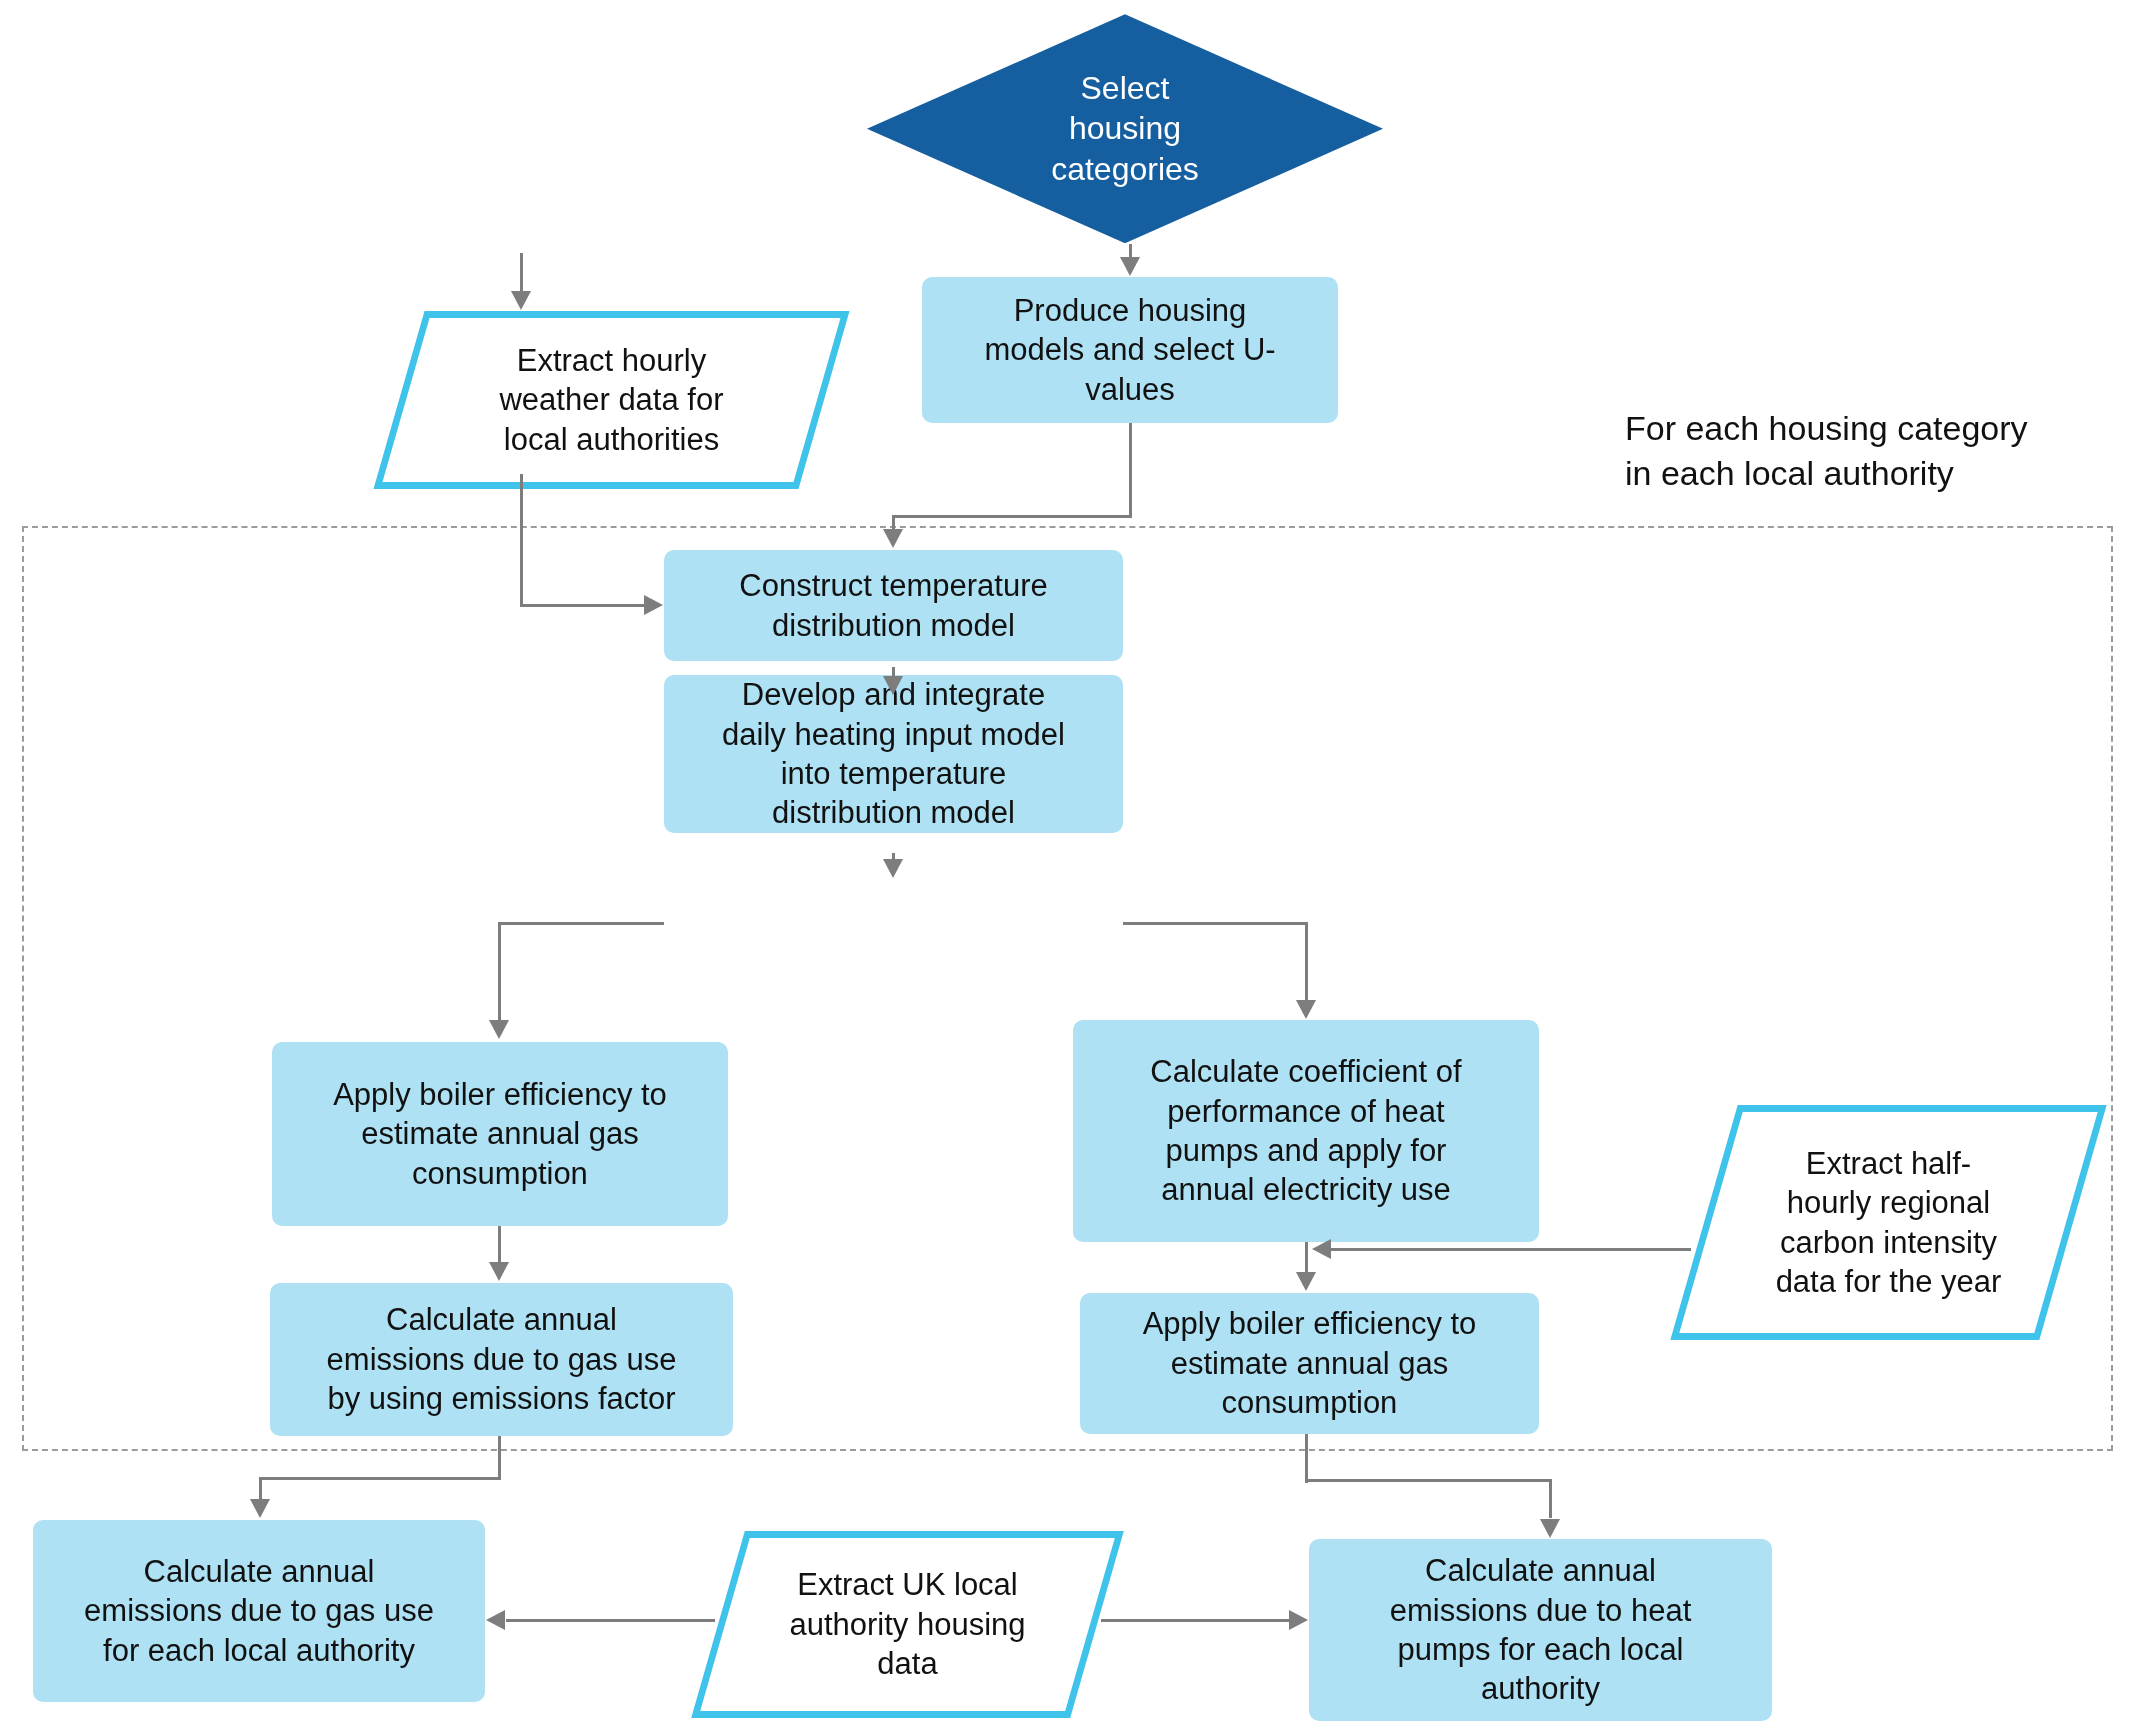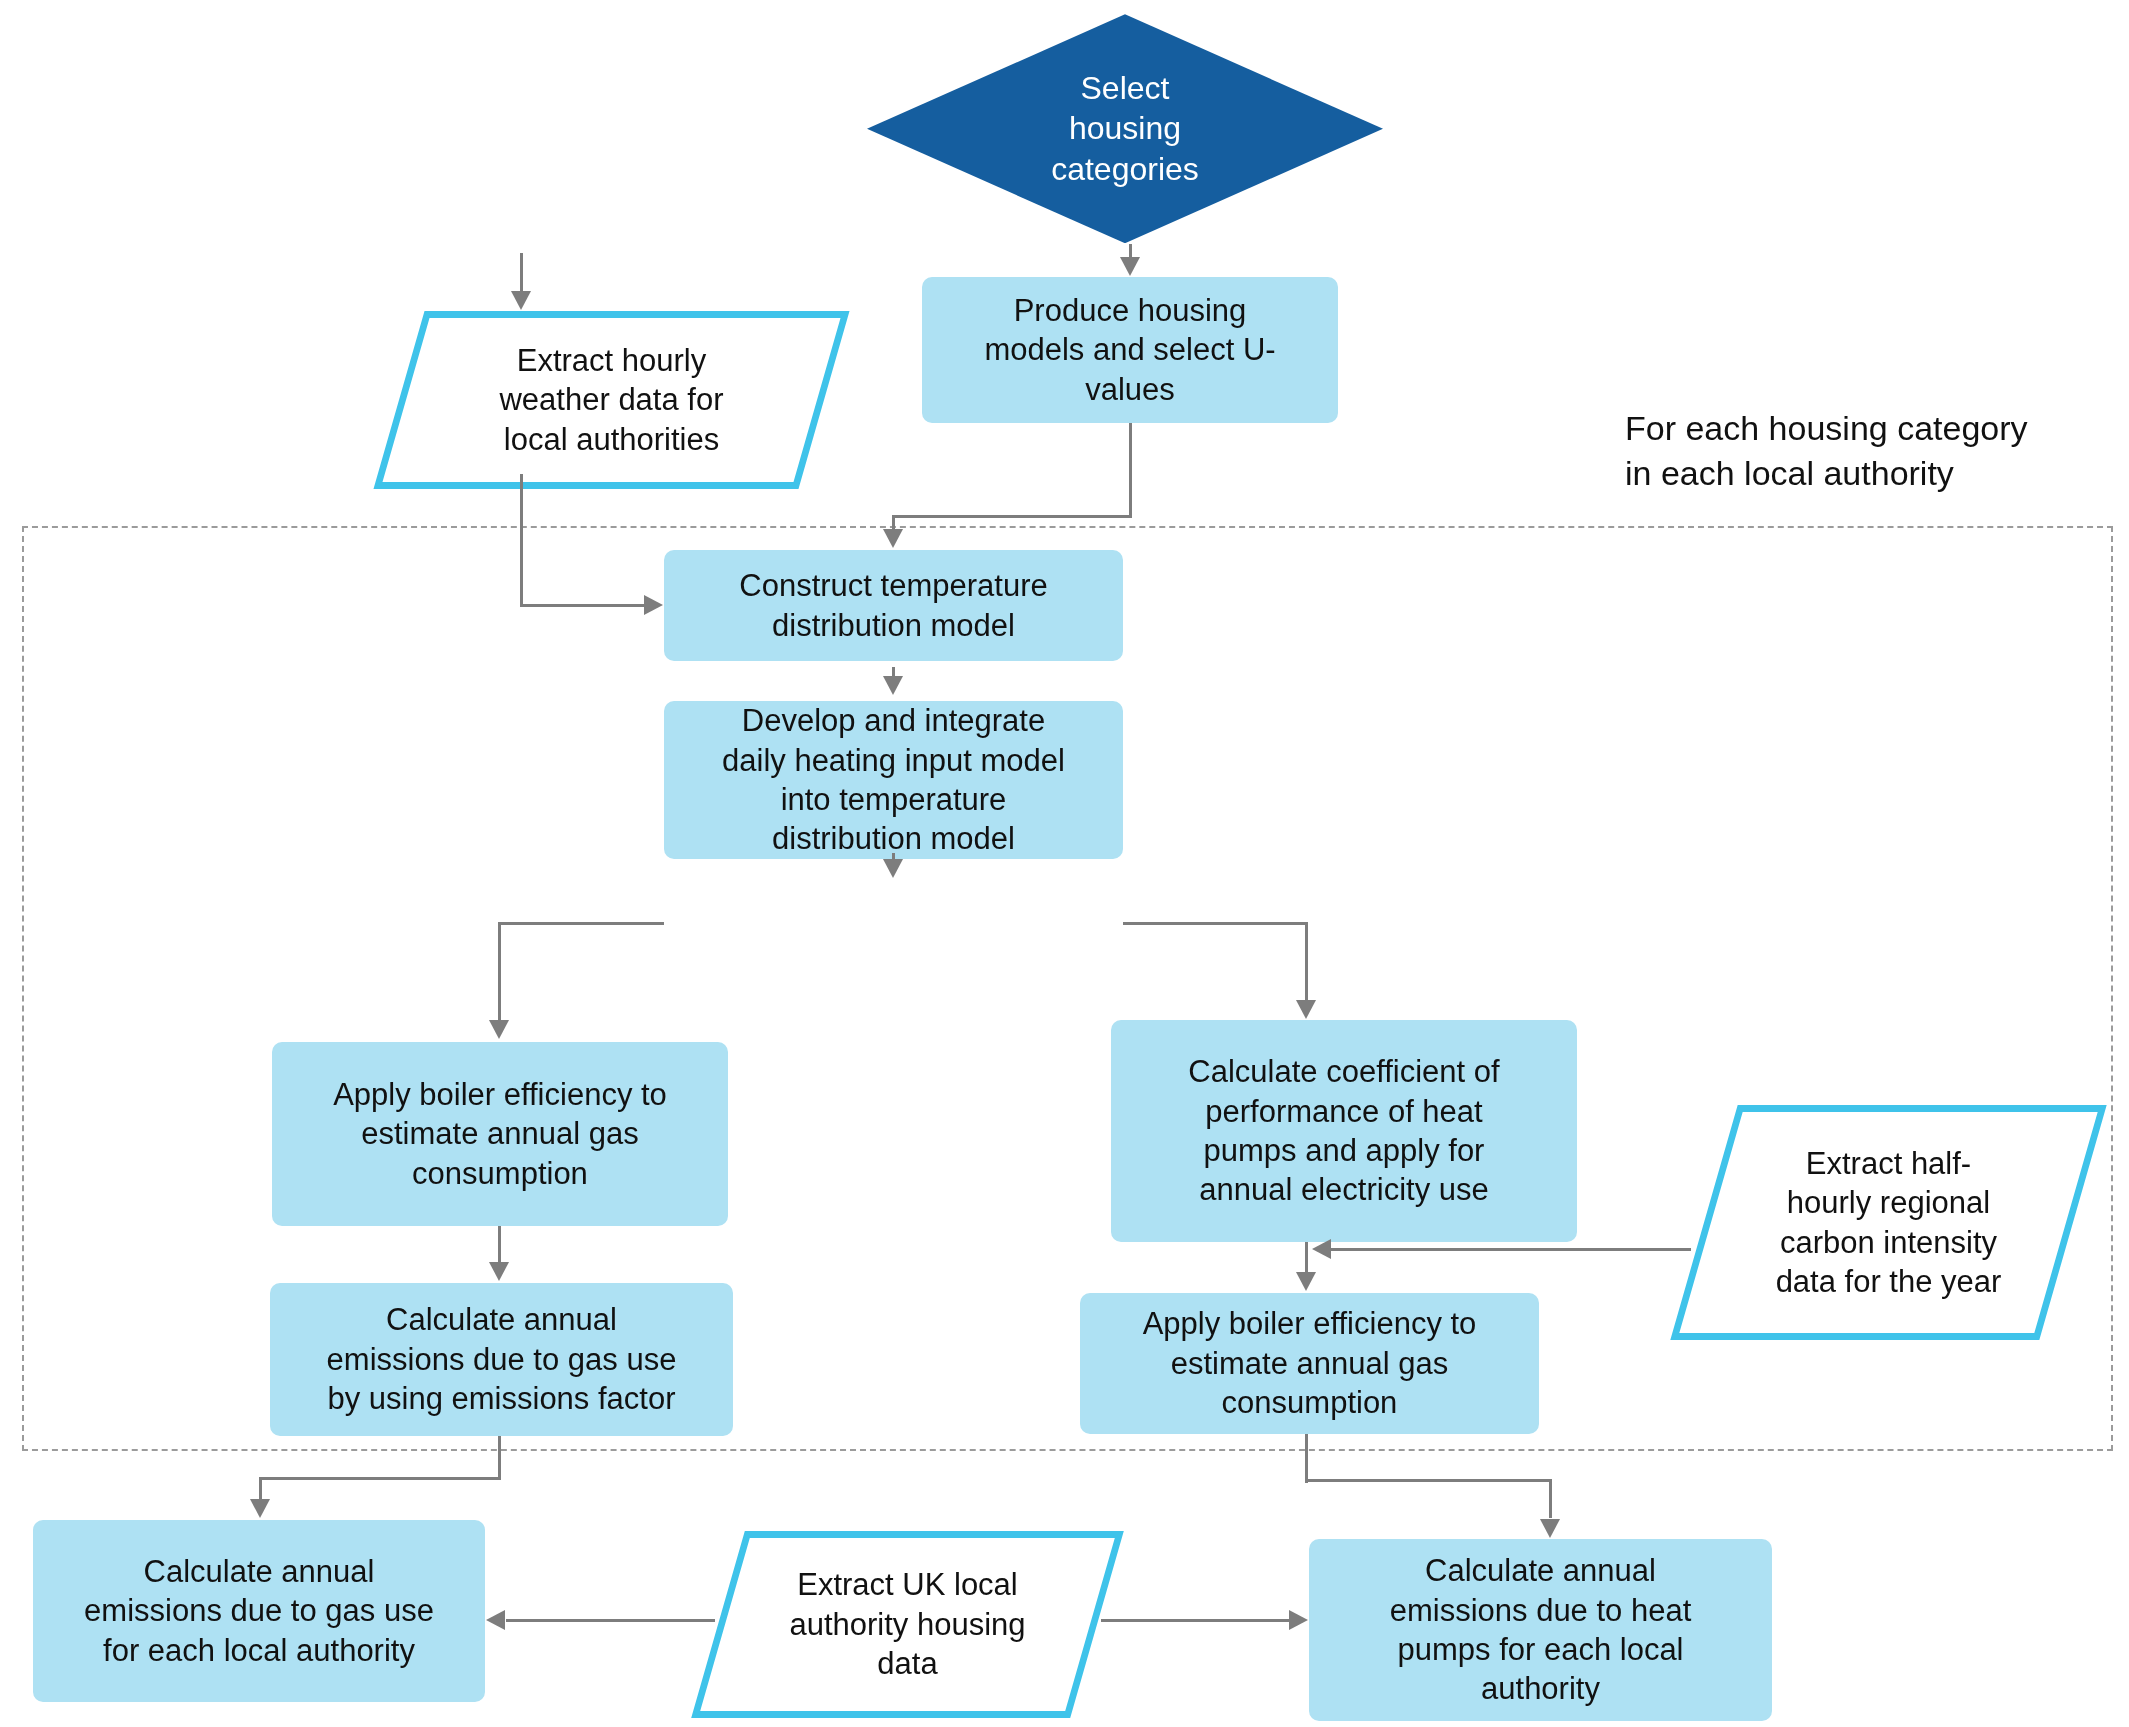--- a/index.html
+++ b/index.html
@@ -57,7 +57,7 @@
 values</div>
   <div class="node process" style="left:664px;top:550px;width:459px;height:111px;">Construct temperature
 distribution model</div>
-  <div class="node process" style="left:664px;top:701px;width:459px;height:158px;">Develop and integrate
+  <div class="node process" style="left:664px;top:675px;width:459px;height:158px;">Develop and integrate
 daily heating input model
 into temperature
 distribution model</div>

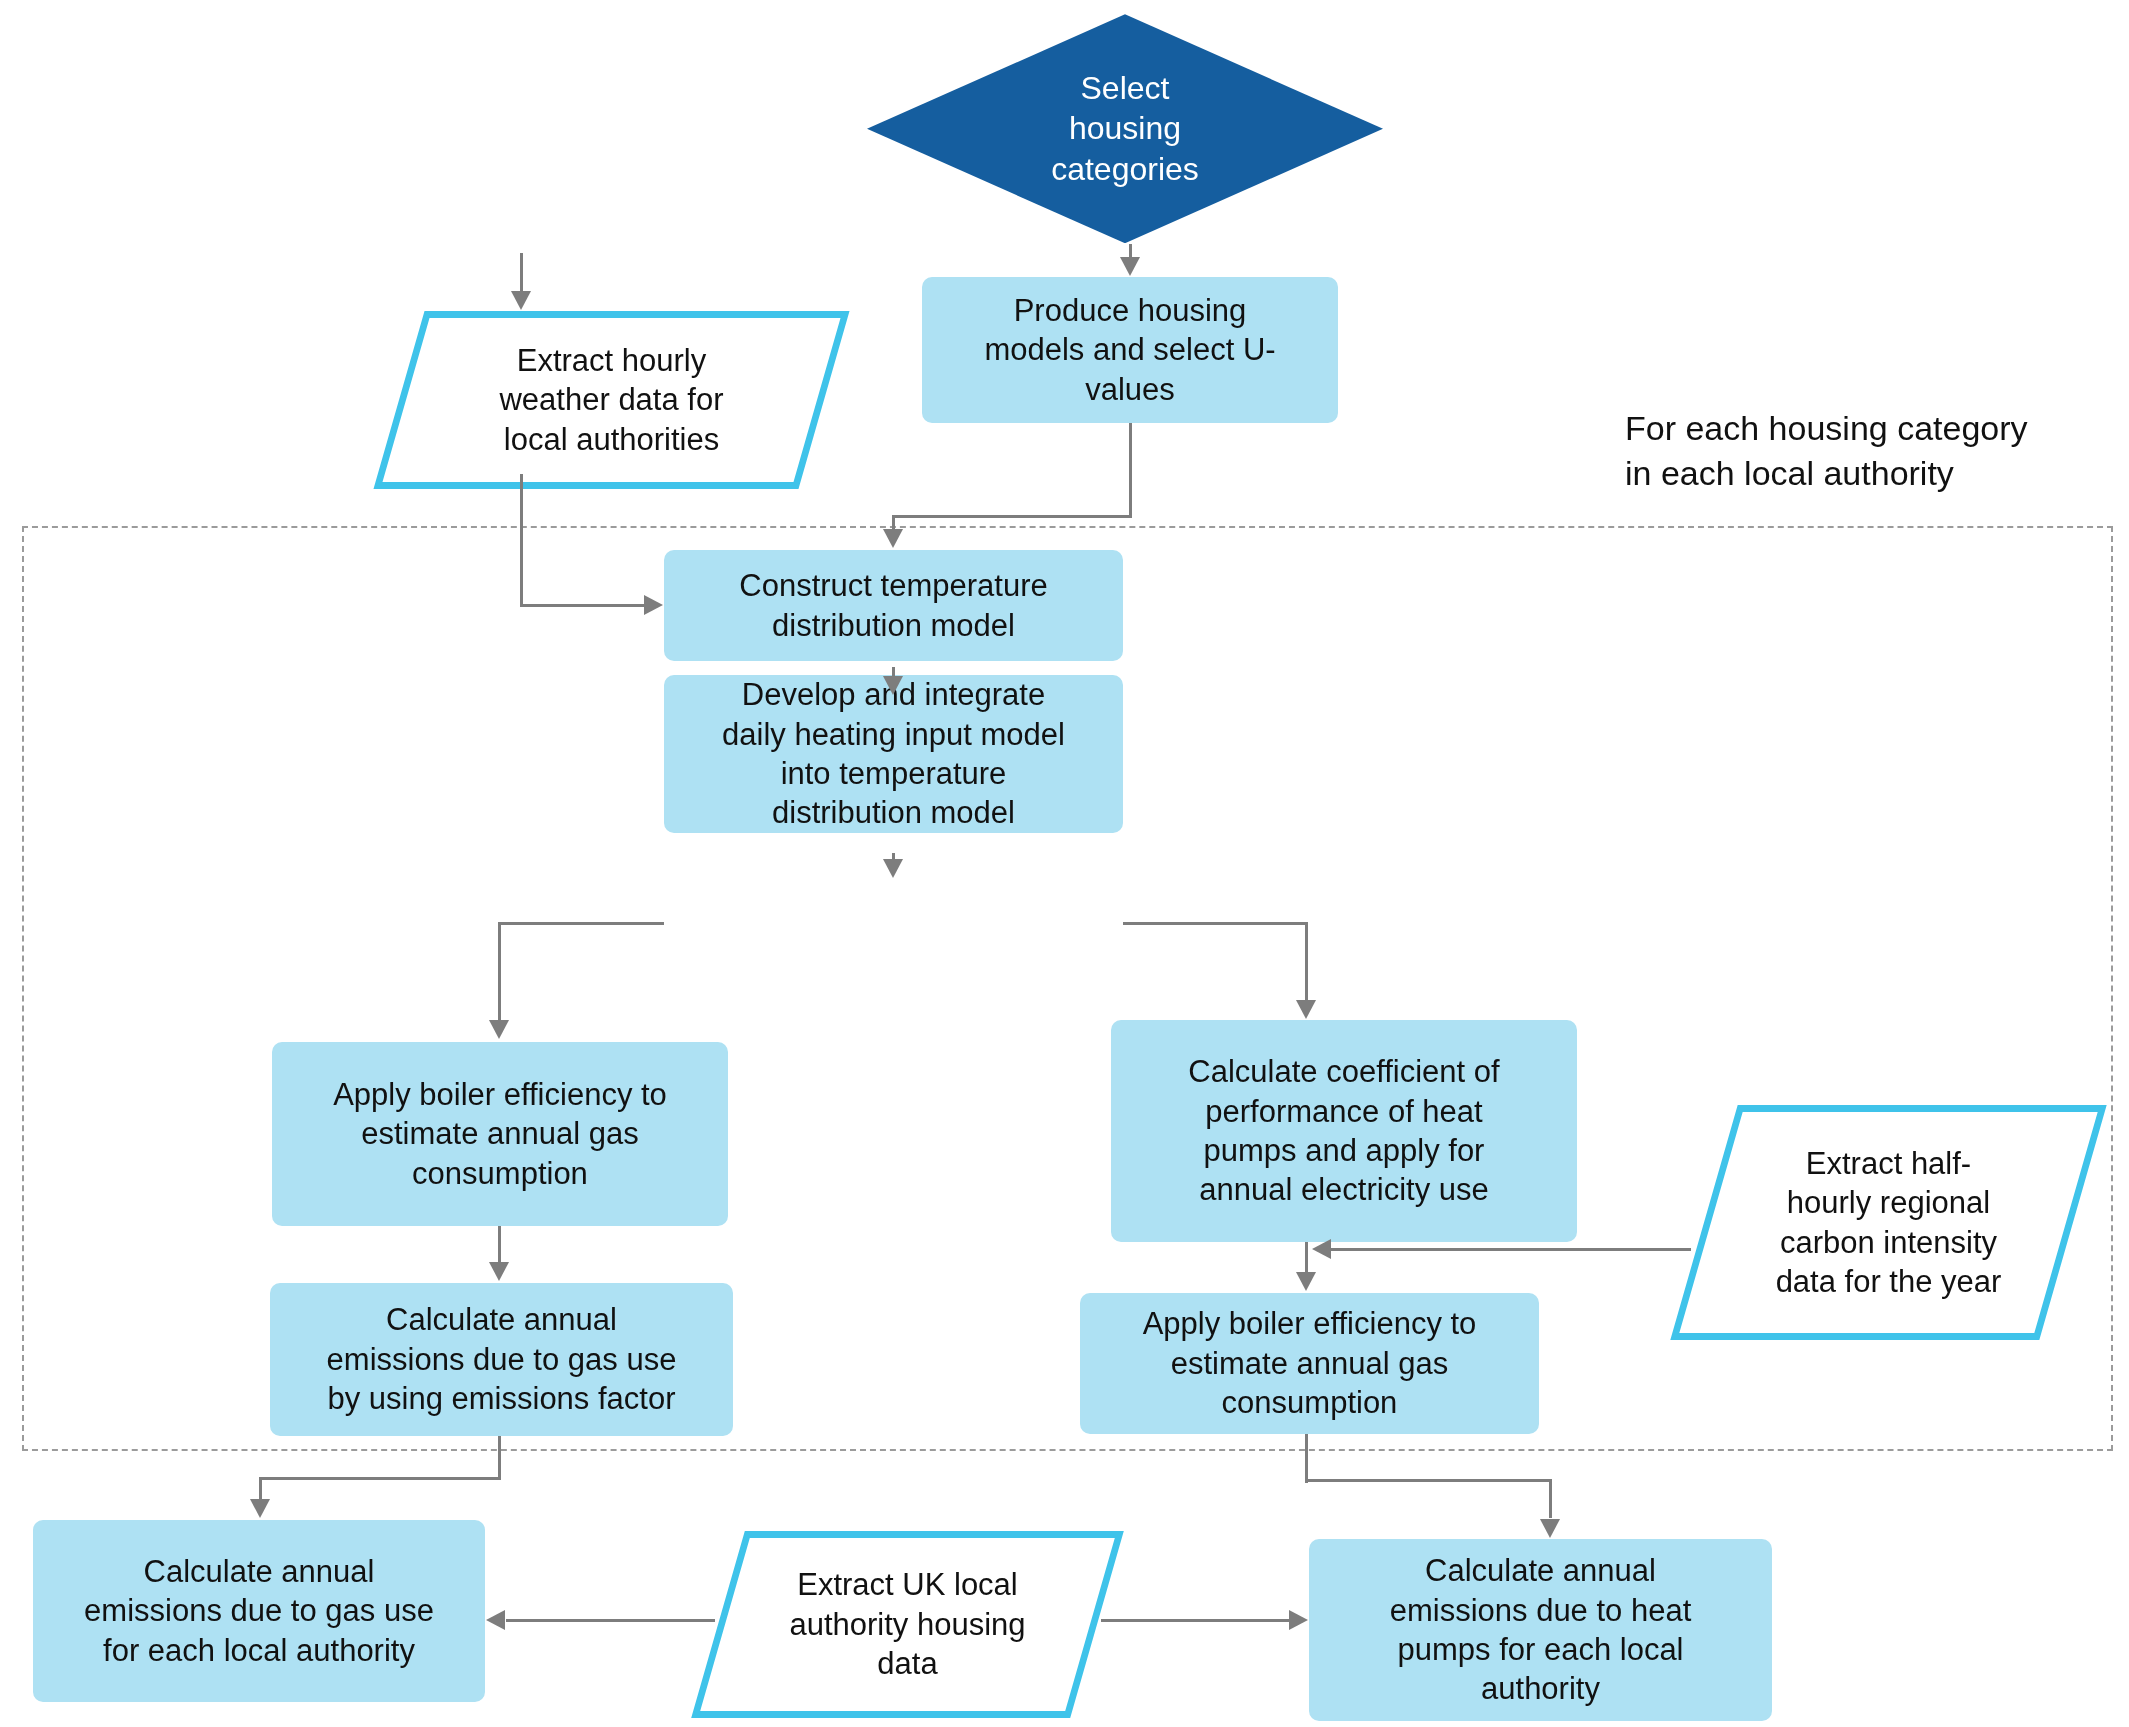--- a/index.html
+++ b/index.html
@@ -64,7 +64,7 @@
   <div class="node process" style="left:272px;top:1042px;width:456px;height:184px;">Apply boiler efficiency to
 estimate annual gas
 consumption</div>
-  <div class="node process" style="left:1073px;top:1020px;width:466px;height:222px;margin-left:38px;">Calculate coefficient of
+  <div class="node process" style="left:1073px;top:1020px;width:466px;height:222px;">Calculate coefficient of
 performance of heat
 pumps and apply for
 annual electricity use</div>

